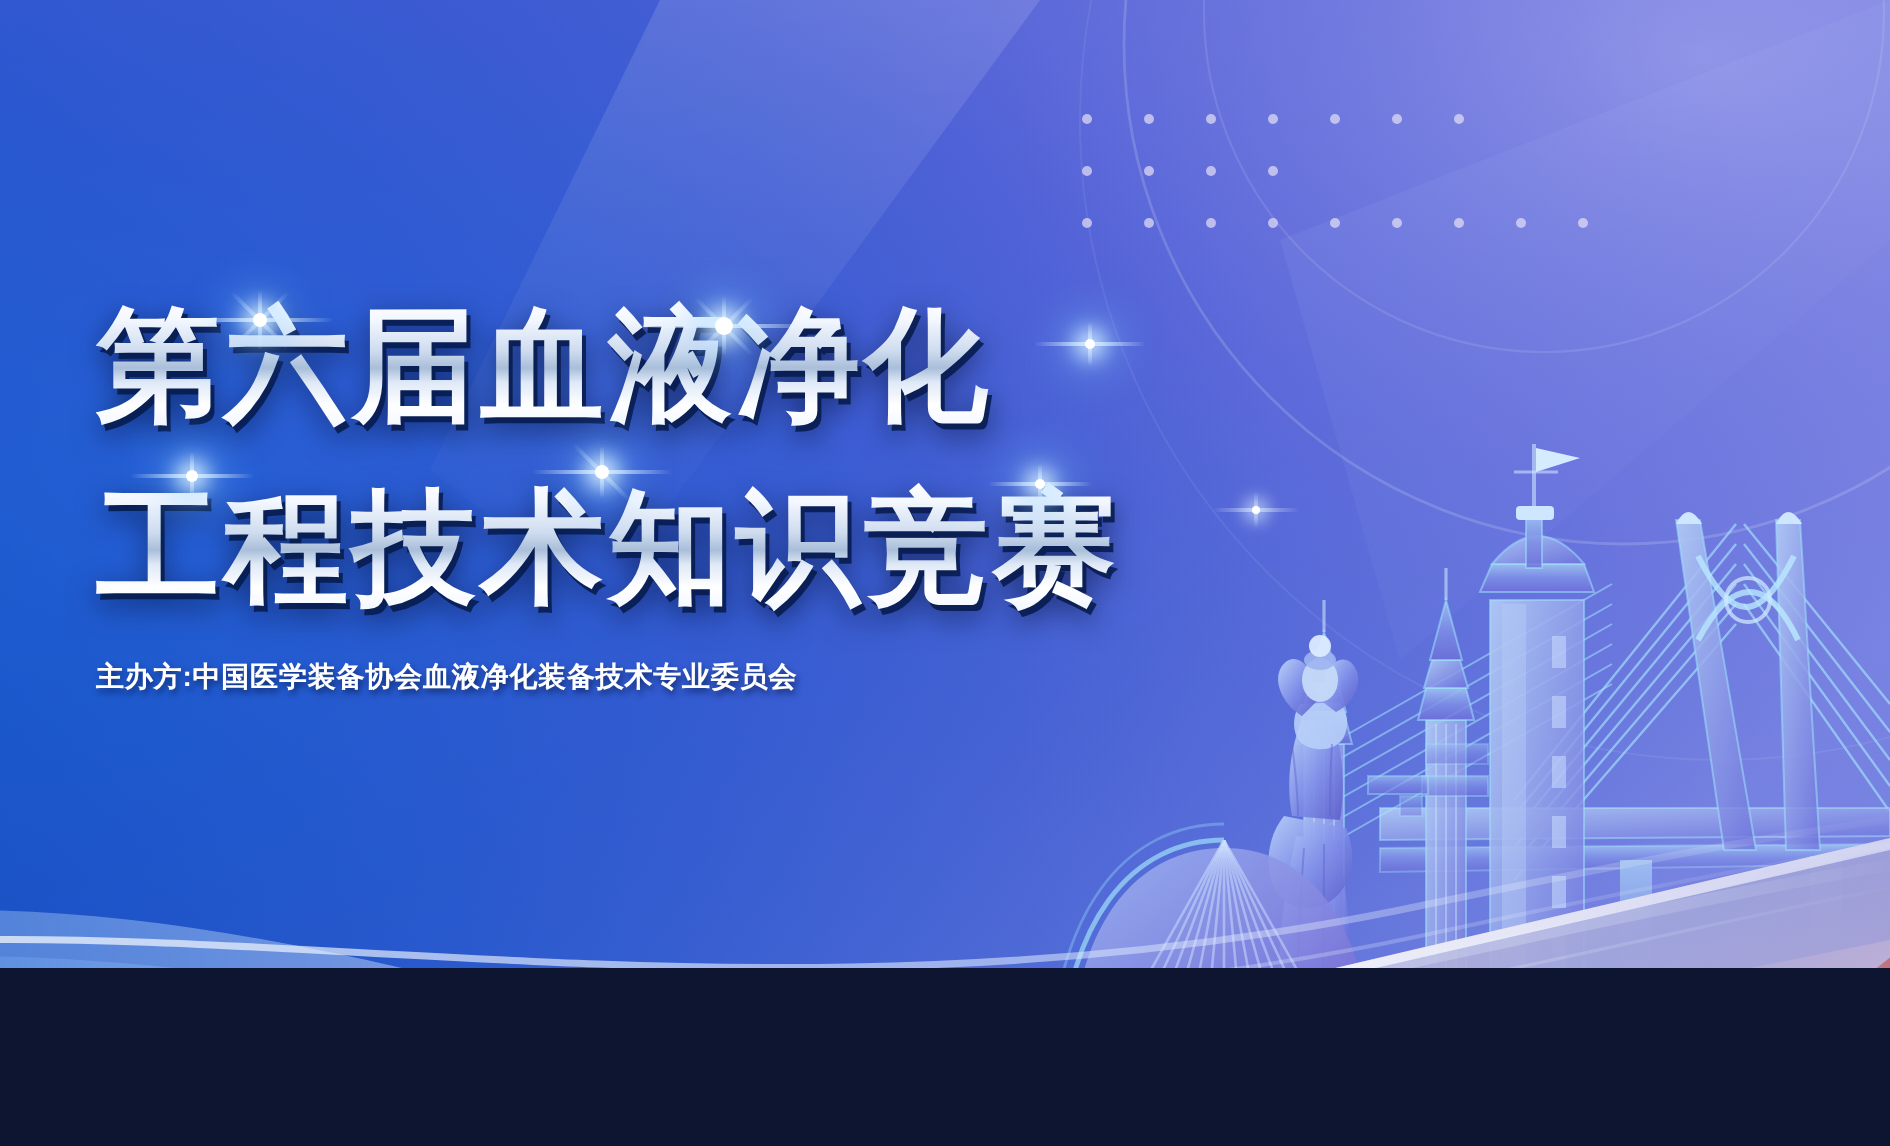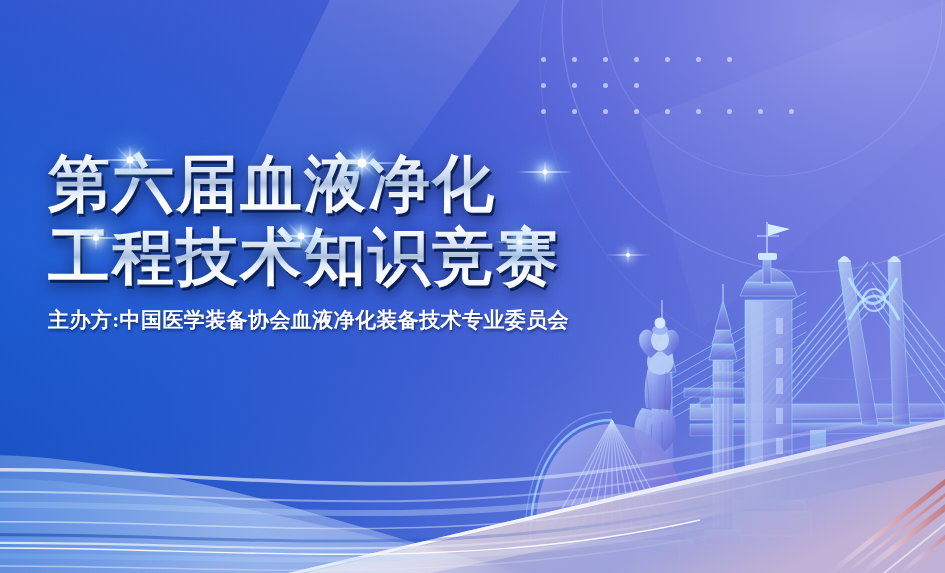--- a/index.html
+++ b/index.html
@@ -7,9 +7,9 @@
   *{box-sizing:border-box;}
   #banner{
     position:relative;
-    width:945px;height:573px;
+    width:945px;height:484px;
     overflow:hidden;
-    font-family:Liberation Serif, serif;
+    font-family:Liberation Sans, sans-serif;
     background:#14532d;
     user-select:none;
   }

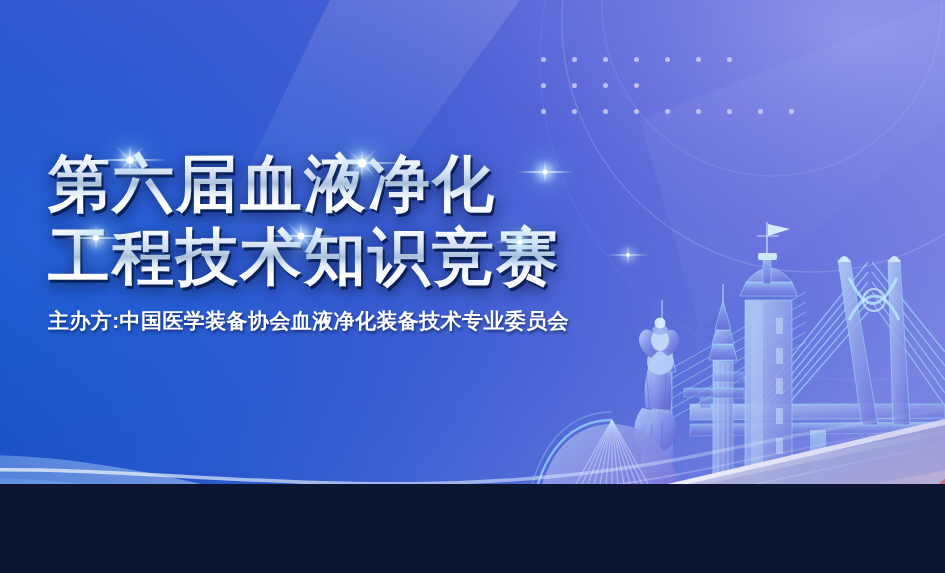--- a/index.html
+++ b/index.html
@@ -41,7 +41,7 @@
     -webkit-text-fill-color:transparent;
     filter:drop-shadow(2px 3px 0 rgba(6,26,74,.85)) drop-shadow(0 4px 7px rgba(3,17,56,.55));
   }
-  .title-line + .title-line{margin-top:1px;}
+  .title-line + .title-line{margin-top:19px;}
 
   #subtitle-block{margin-top:14px;}
   .sub-line{

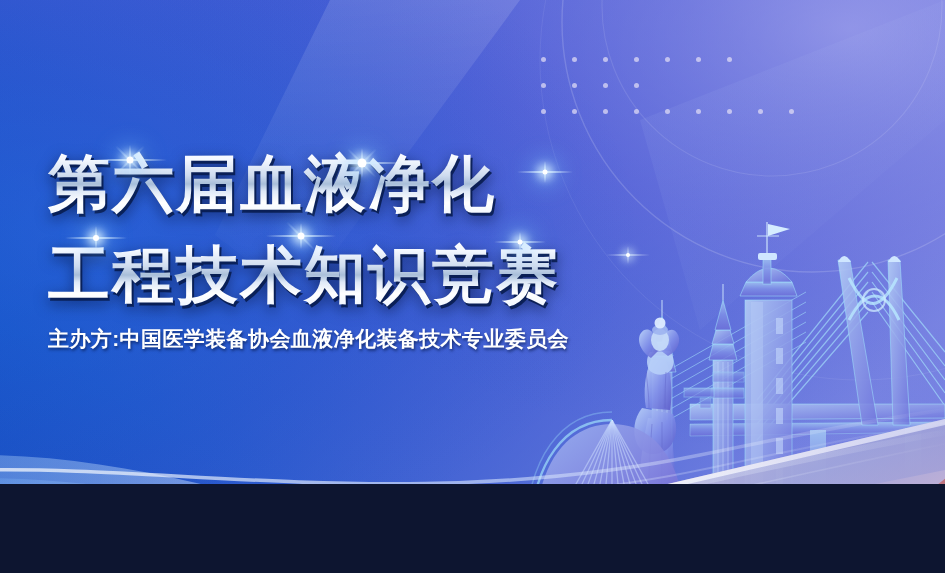--- a/index.html
+++ b/index.html
@@ -45,7 +45,7 @@
 
   #subtitle-block{margin-top:14px;}
   .sub-line{
-    font-size:21px;
+    font-size:14px;
     line-height:27px;
     font-weight:700;
     color:#ffffff;

